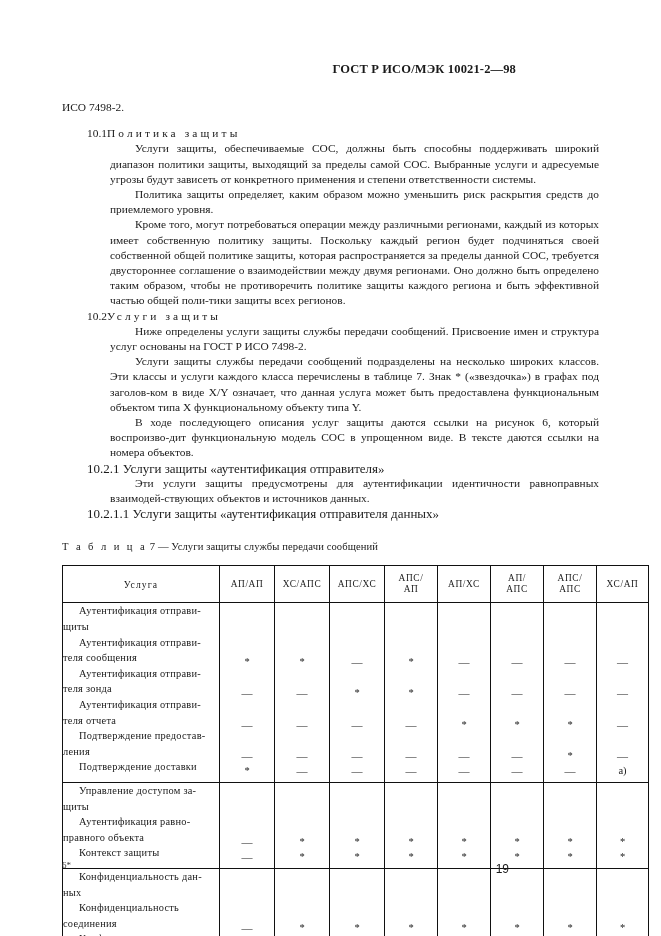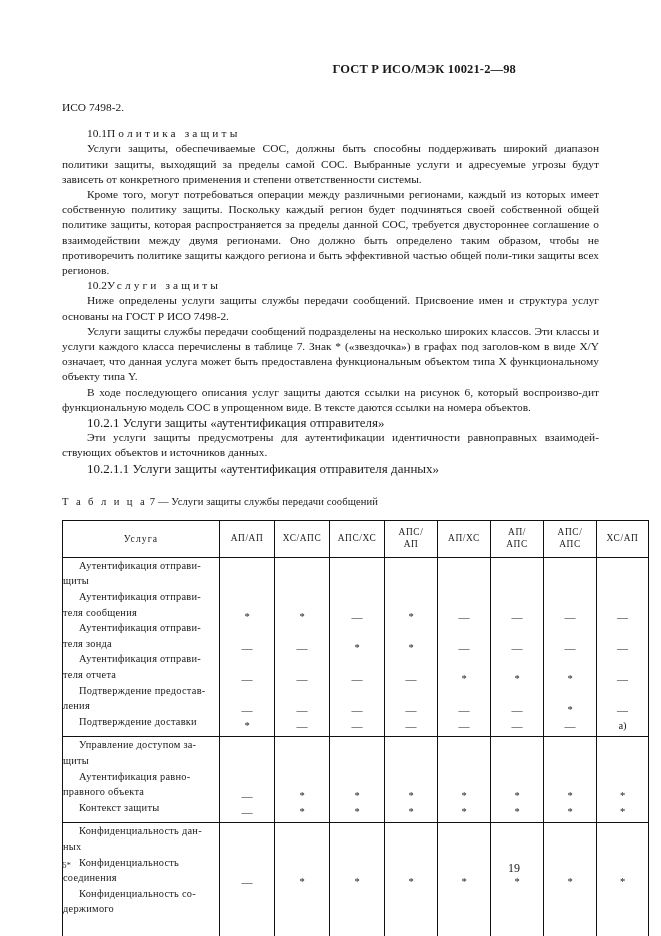--- a/index.html
+++ b/index.html
@@ -53,7 +53,7 @@
     text-justify: inter-word;
     hyphens: manual;
   }
-  p.indent { text-indent: 25px; }
+  p.indent { text-indent: 25px; margin-left: 48px; }
   p.noindent { text-indent: 0; }
 
   .clause-head {

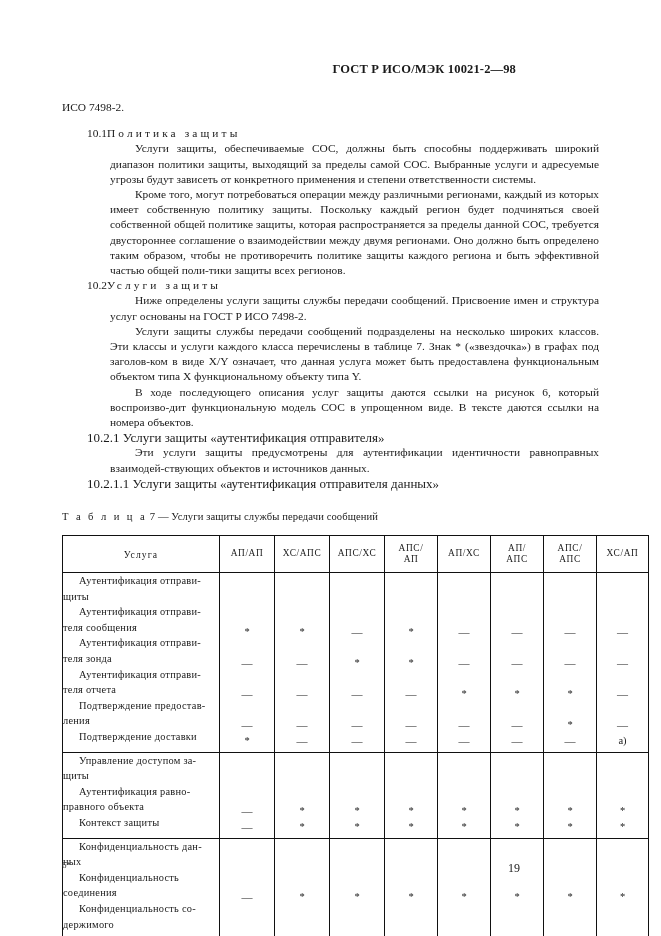--- a/index.html
+++ b/index.html
@@ -179,6 +179,7 @@
     </div>
 
     <p class="indent">Услуги защиты, обеспечиваемые СОС, должны быть способны поддерживать широкий диапазон политики защиты, выходящий за пределы самой СОС. Выбранные услуги и адресуемые угрозы будут зависеть от конкретного применения и степени ответственности системы.</p>
+    <p class="indent">Политика защиты определяет, каким образом можно уменьшить риск раскрытия средств до приемлемого уровня.</p>
     <p class="indent">Кроме того, могут потребоваться операции между различными регионами, каждый из которых имеет собственную политику защиты. Поскольку каждый регион будет подчиняться своей собственной общей политике защиты, которая распространяется за пределы данной СОС, требуется двустороннее соглашение о взаимодействии между двумя регионами. Оно должно быть определено таким образом, чтобы не противоречить политике защиты каждого региона и быть эффективной частью общей поли-тики защиты всех регионов.</p>
 
     <div class="clause-head">

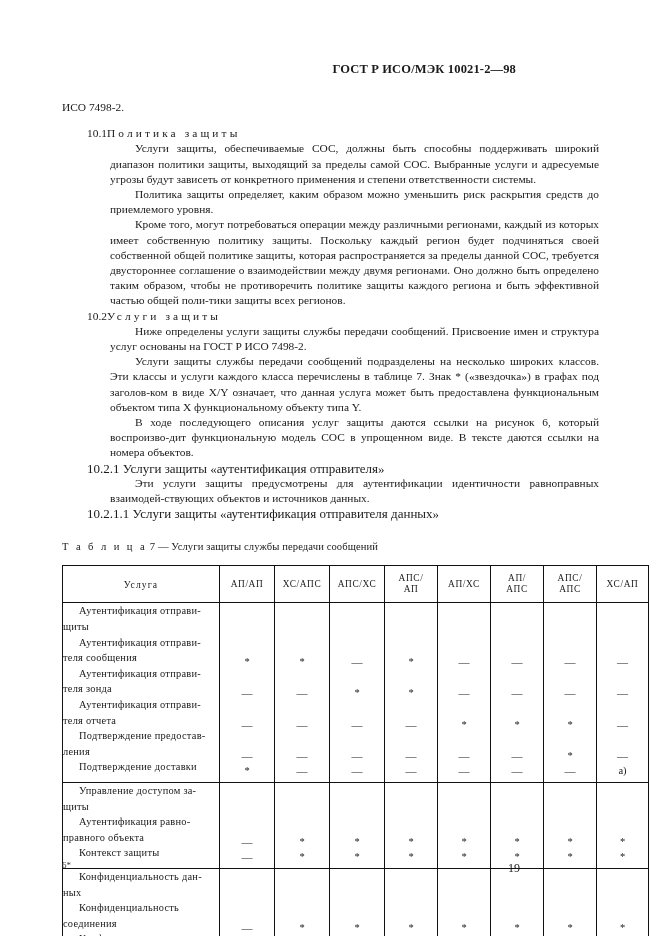--- a/index.html
+++ b/index.html
@@ -155,10 +155,10 @@
   }
   .folio-right {
     position: absolute;
-    right: 58px;
+    right: 69px;
     bottom: 60px;
     font-size: 12px;
-    font-family: Liberation Serif, serif;
+    font-family: Liberation Sans, sans-serif;
   }
 </style>
 </head>

